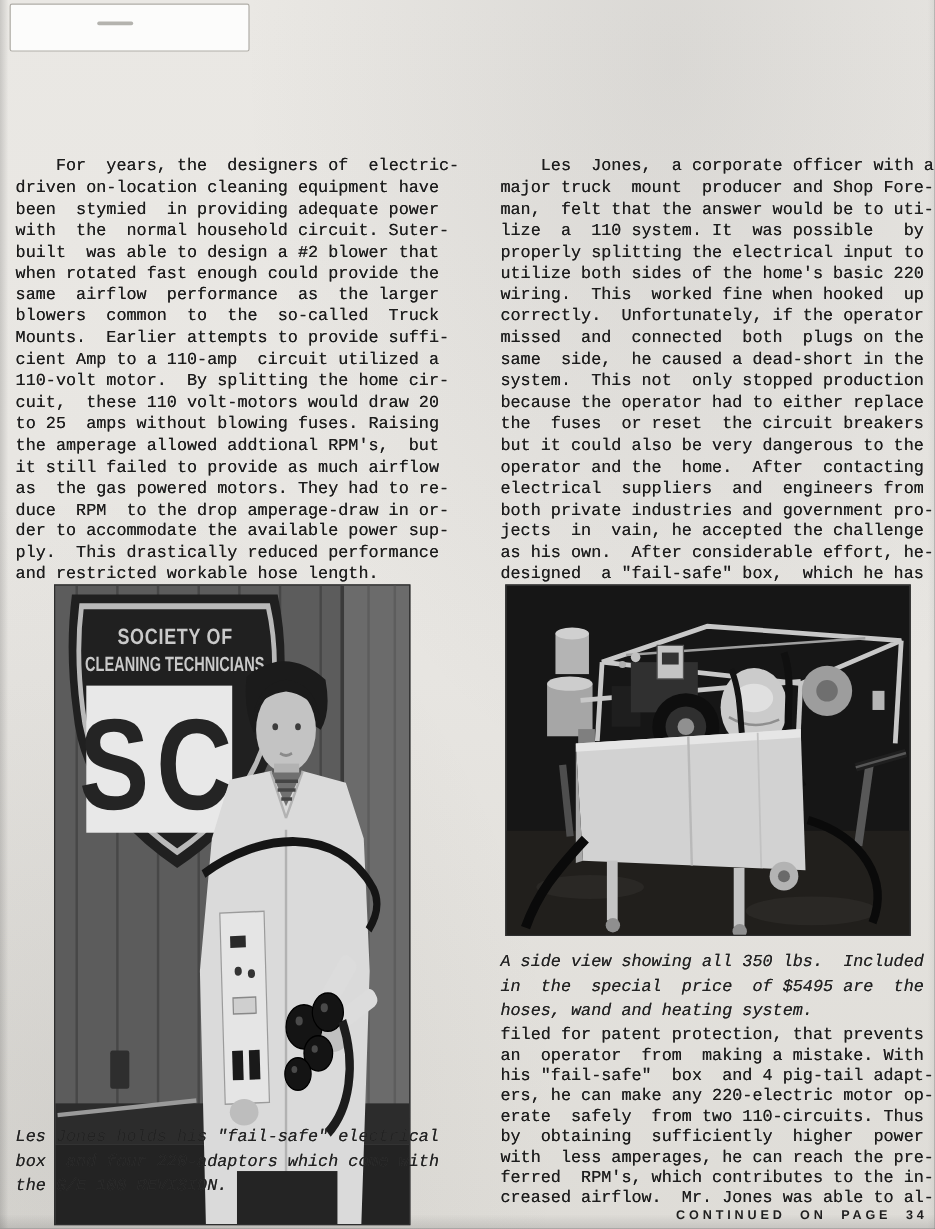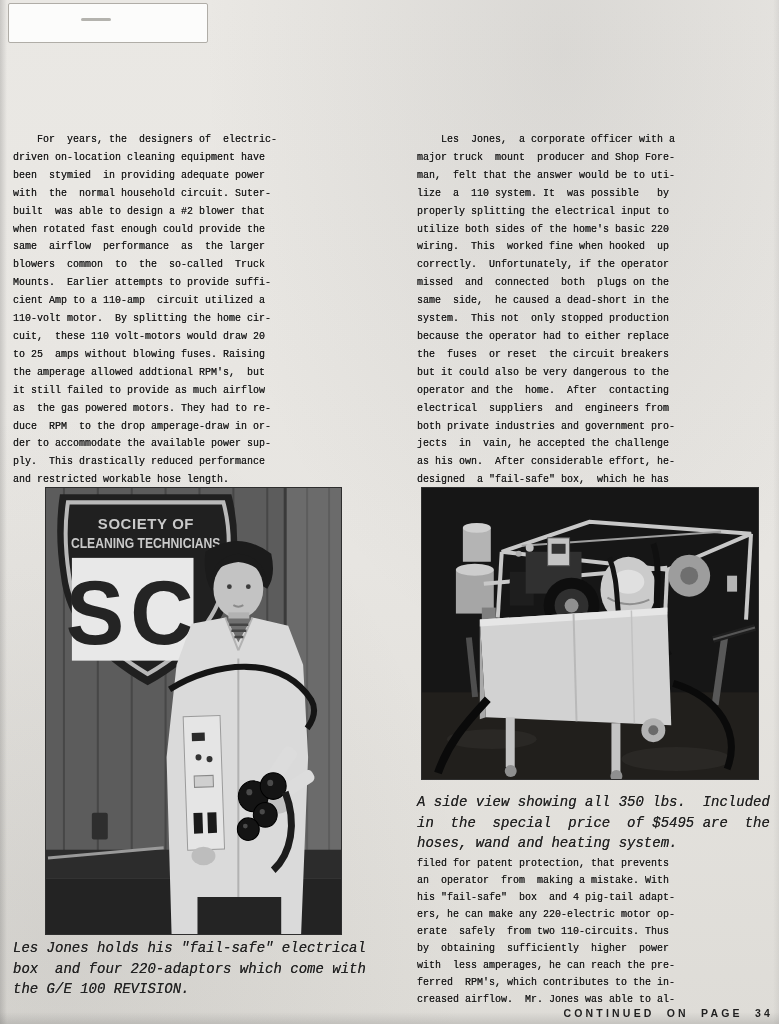--- a/index.html
+++ b/index.html
@@ -32,7 +32,7 @@
   }
   .title span{display:block;white-space:pre;transform:scaleX(.8);transform-origin:50% 50%;}
   .body-text{
-    position:absolute;white-space:pre-wrap;font-size:10px;line-height:17.9px;
+    position:absolute;white-space:pre-wrap;font-size:14px;line-height:17.9px;
     text-shadow:0 0 .5px #3a3a3a;
   }
   #left-col{left:13px;top:131px;width:386px;}

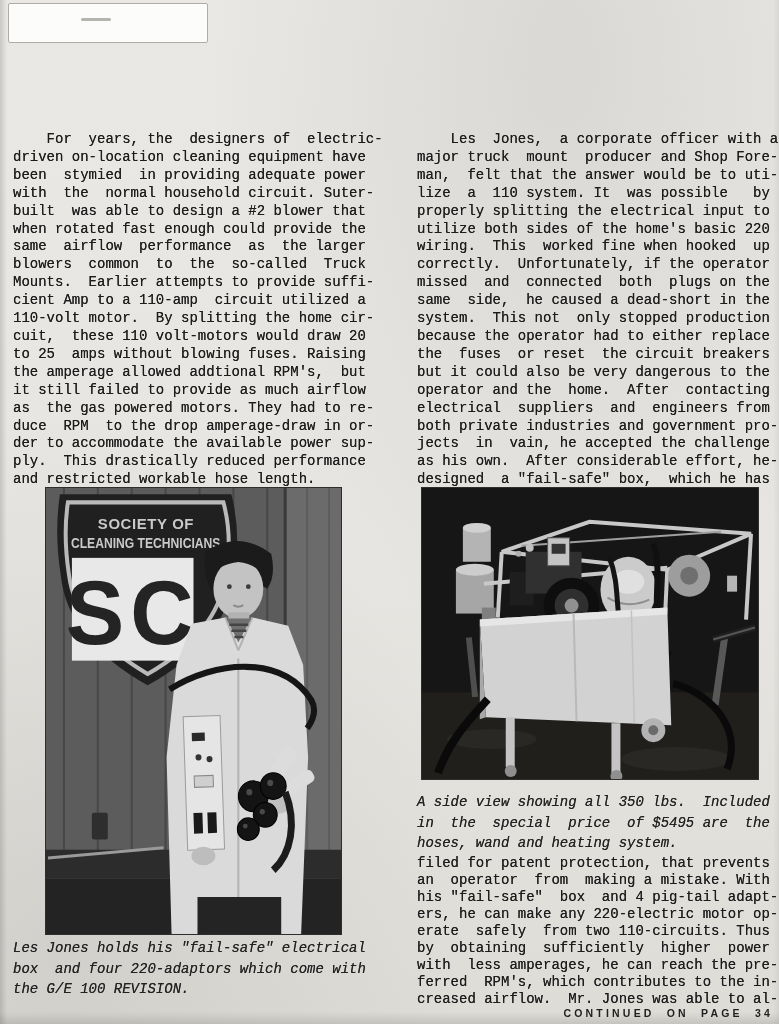--- a/index.html
+++ b/index.html
@@ -40,7 +40,7 @@
   #right-col-bottom{left:417px;top:855px;width:372px;line-height:17px;}
   .photo{position:absolute;border:1px solid #2e2e2e;box-sizing:border-box;background:#444;}
   .photo svg{display:block;width:100%;height:100%;}
-  #left-photo{left:45px;top:487px;width:297px;height:448px;}
+  #left-photo{left:45px;top:487px;width:297px;height:534px;}
   #right-photo{left:421px;top:487px;width:338px;height:293px;}
   .caption{
     position:absolute;white-space:pre-wrap;font-style:italic;font-size:14px;

